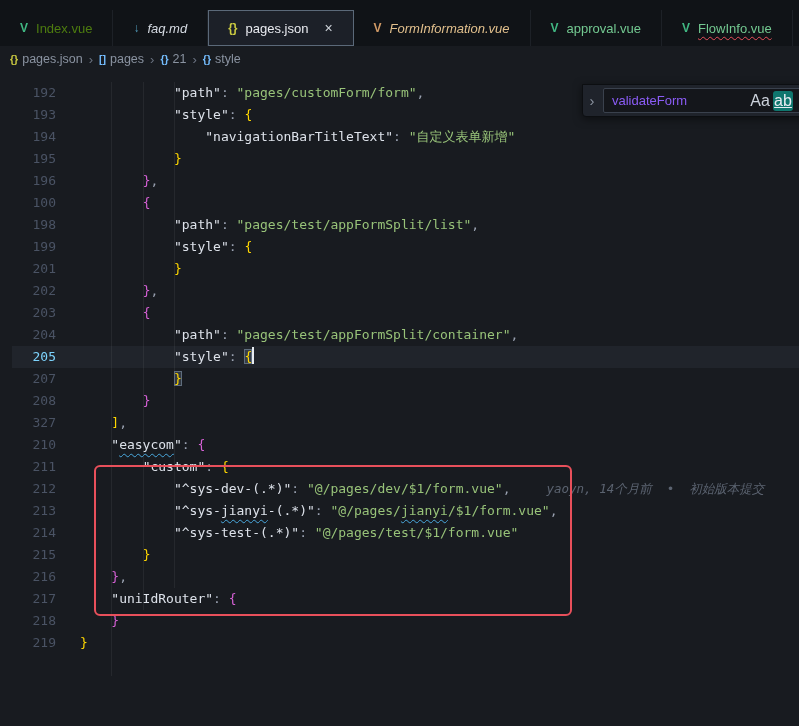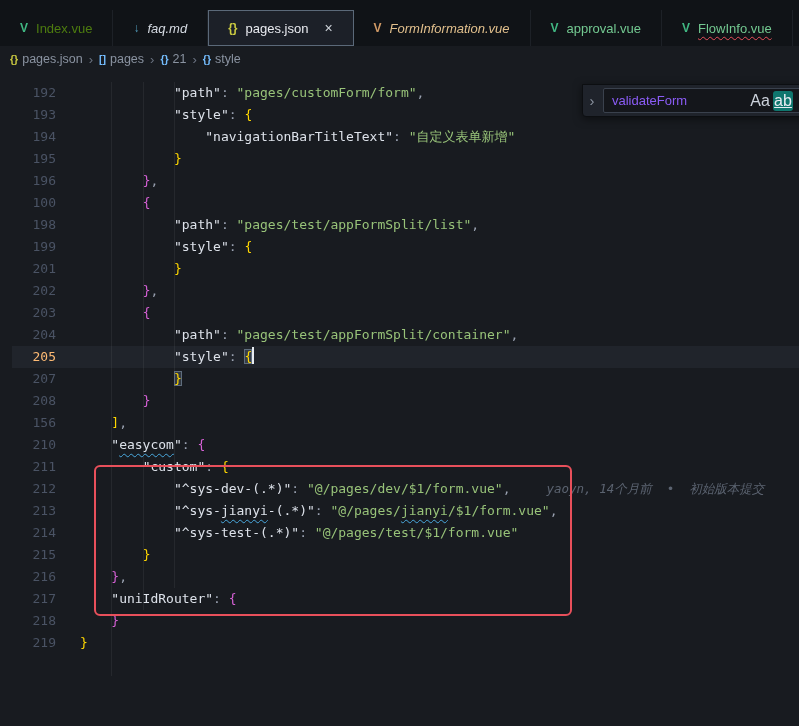--- a/index.html
+++ b/index.html
@@ -39,7 +39,7 @@
   .cline.current { background:rgba(120,135,160,.09); }
   .lnum { flex:none; width:68px; padding-right:24px; text-align:right;
           color:#4a5364; font:13px/22px "DejaVu Sans Mono", monospace; }
-  .cline.current .lnum { color:#fdba74; }
+  .cline.current .lnum { color:#7dd3fc; }
   .ctext { white-space:pre; font:13px/22px "DejaVu Sans Mono", monospace;
            font-variant-ligatures:none; }
   .p  { color:#9aa2b1; }

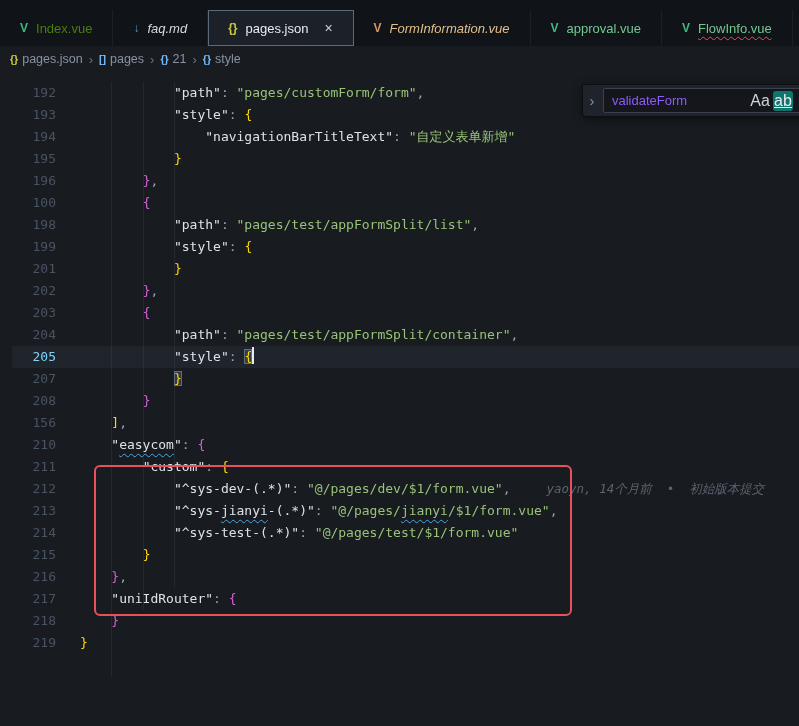--- a/index.html
+++ b/index.html
@@ -192,7 +192,7 @@
         <span class="ctext"><span class="p">        </span><span class="b2">}</span></span>
       </div>
       <div class="cline">
-        <span class="lnum">156</span>
+        <span class="lnum">327</span>
         <span class="ctext"><span class="p">    </span><span class="b1">]</span><span class="p">,</span></span>
       </div>
       <div class="cline">

